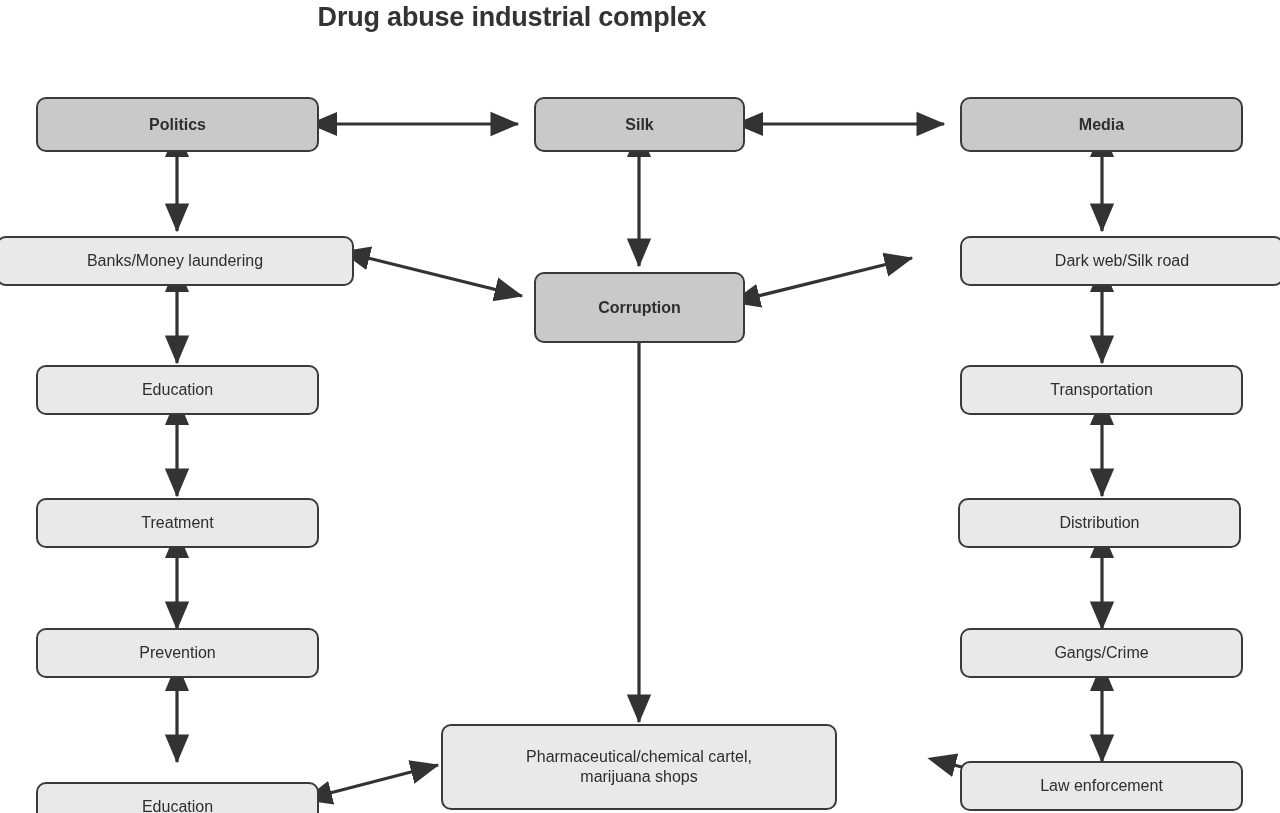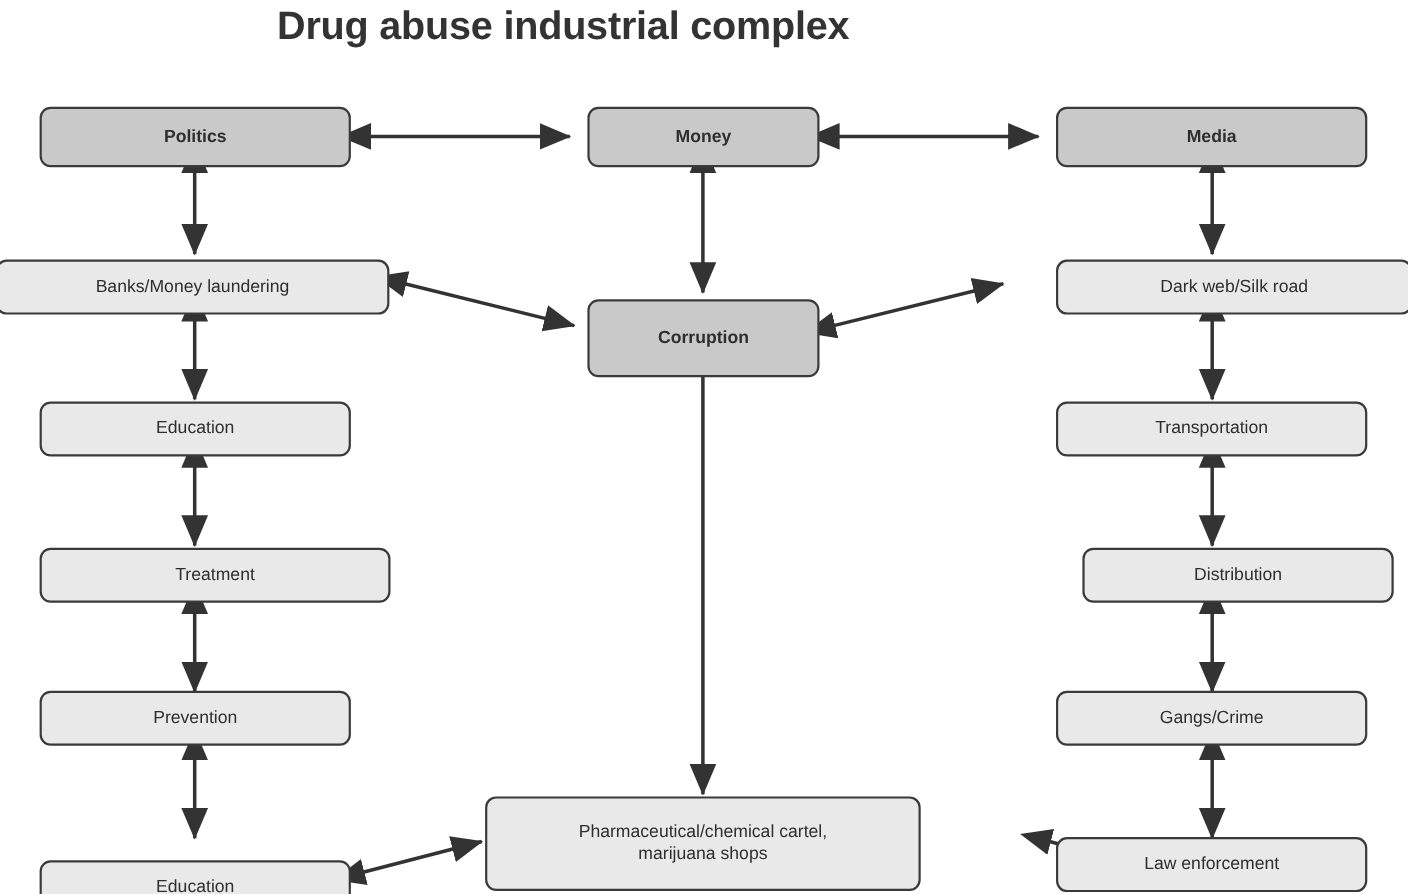--- a/index.html
+++ b/index.html
@@ -22,7 +22,7 @@
     top: 2px;
     width: 1024px;
     text-align: center;
-    font-size: 36px;
+    font-size: 27px;
     font-weight: bold;
     color: #333333;
     letter-spacing: -0.2px;

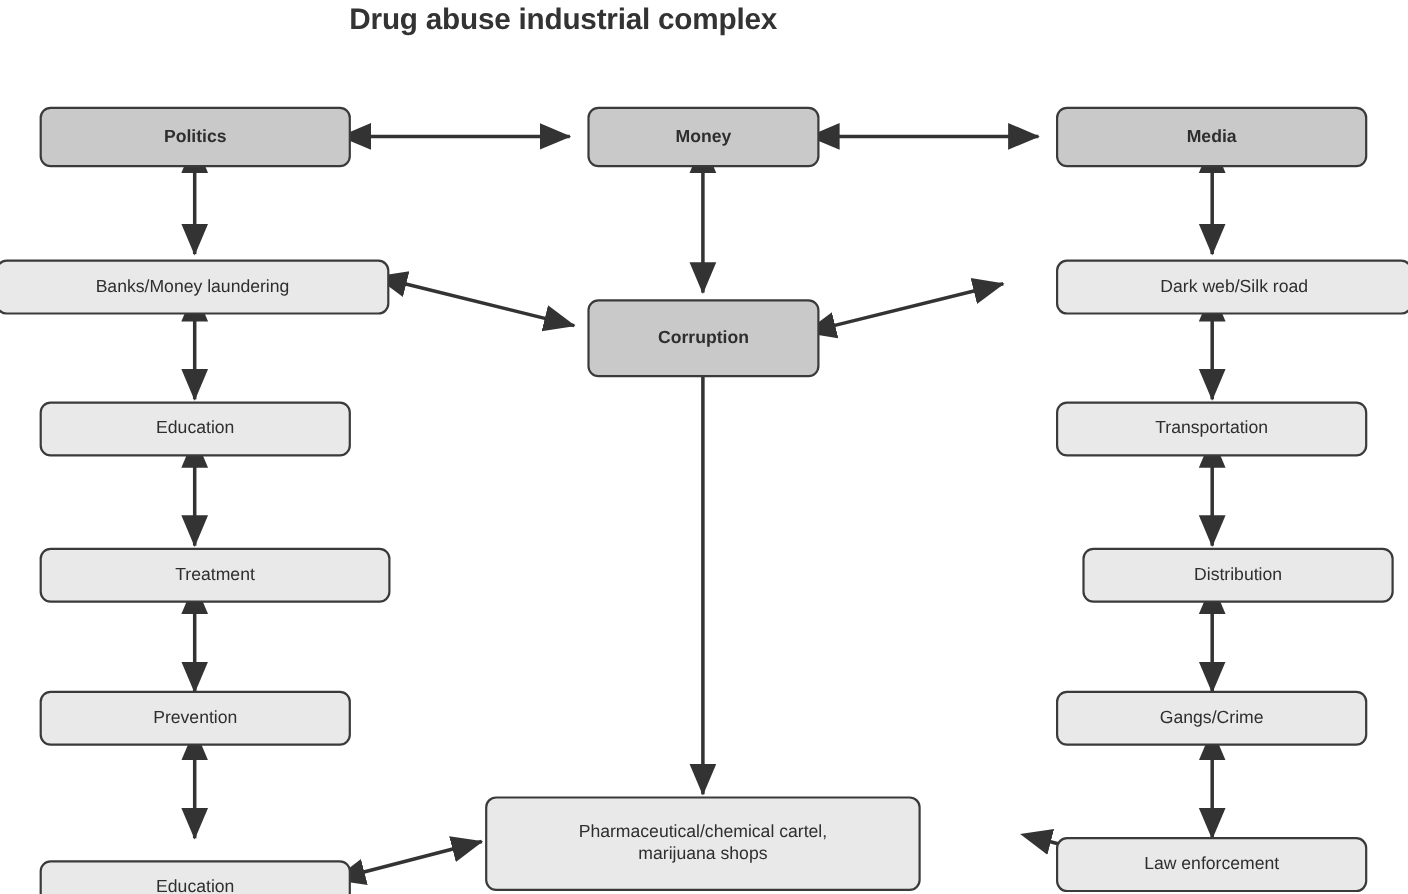--- a/index.html
+++ b/index.html
@@ -109,7 +109,7 @@
 </div>
 
 <div class="node dark" style="left:534px; top:97px; width:211px; height:55px;">
-  <span>Money</span>
+  <span>Silk</span>
 </div>
 
 <div class="node dark" style="left:960px; top:97px; width:283px; height:55px;">

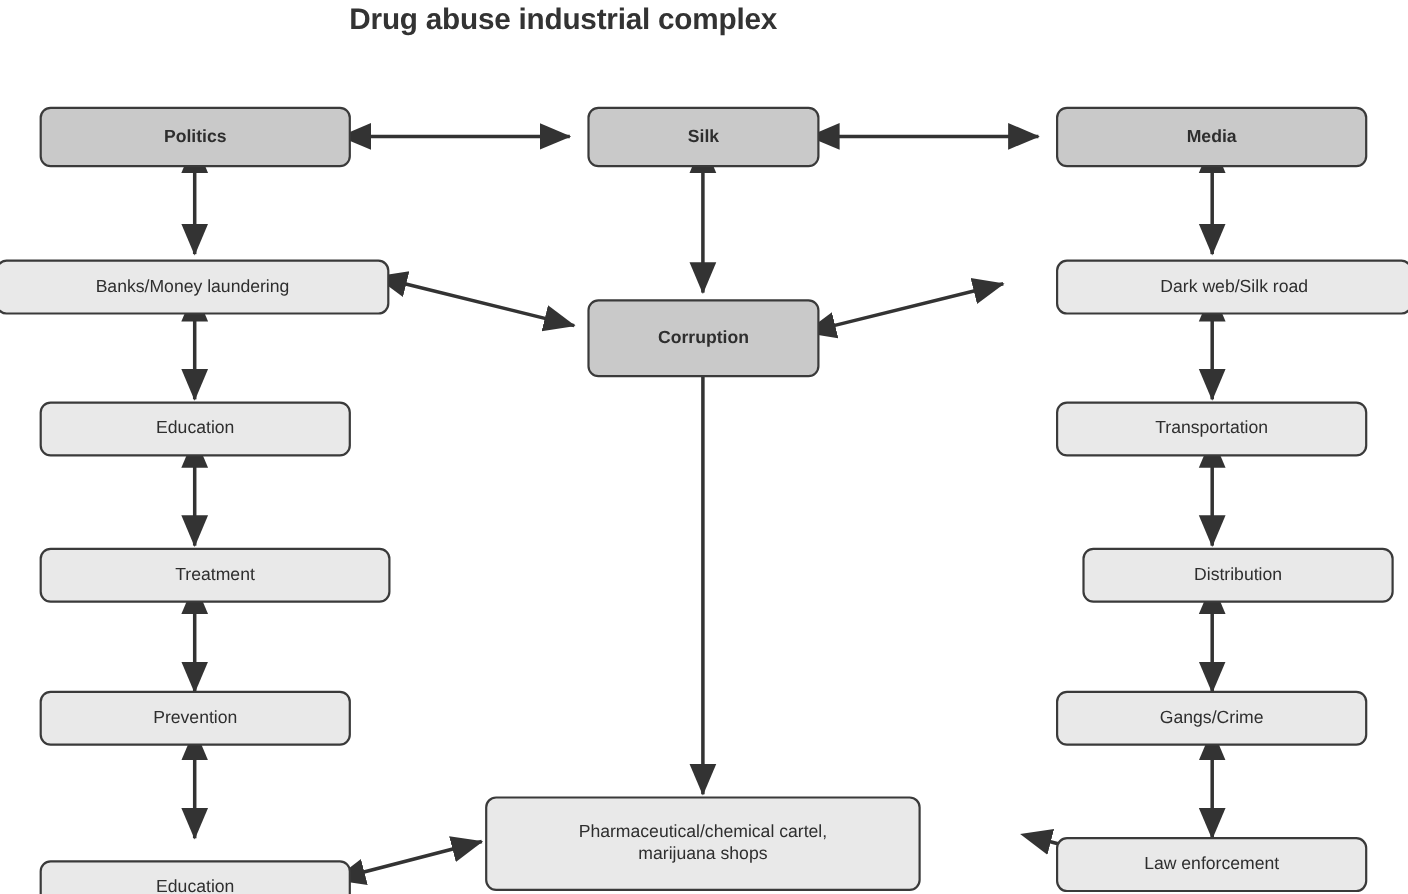--- a/index.html
+++ b/index.html
@@ -128,7 +128,7 @@
   <span>Education</span>
 </div>
 
-<div class="node light" style="left:36px; top:498px; width:319px; height:50px;">
+<div class="node light" style="left:36px; top:498px; width:283px; height:50px;">
   <span>Treatment</span>
 </div>
 

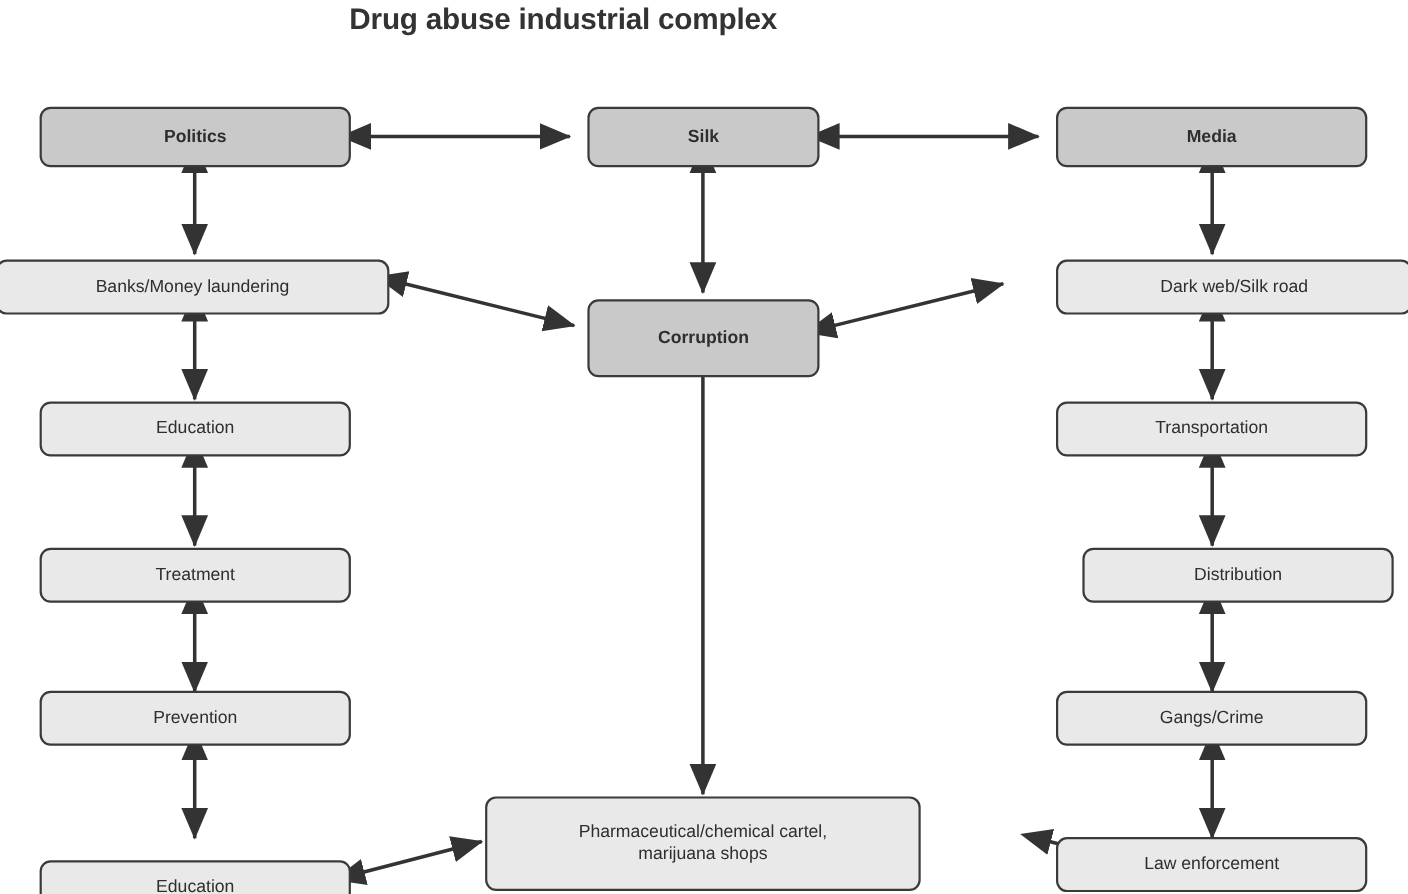--- a/index.html
+++ b/index.html
@@ -148,7 +148,7 @@
   <span>Transportation</span>
 </div>
 
-<div class="node light" style="left:984px; top:498px; width:283px; height:50px;">
+<div class="node light" style="left:958px; top:498px; width:283px; height:50px;">
   <span>Distribution</span>
 </div>
 

